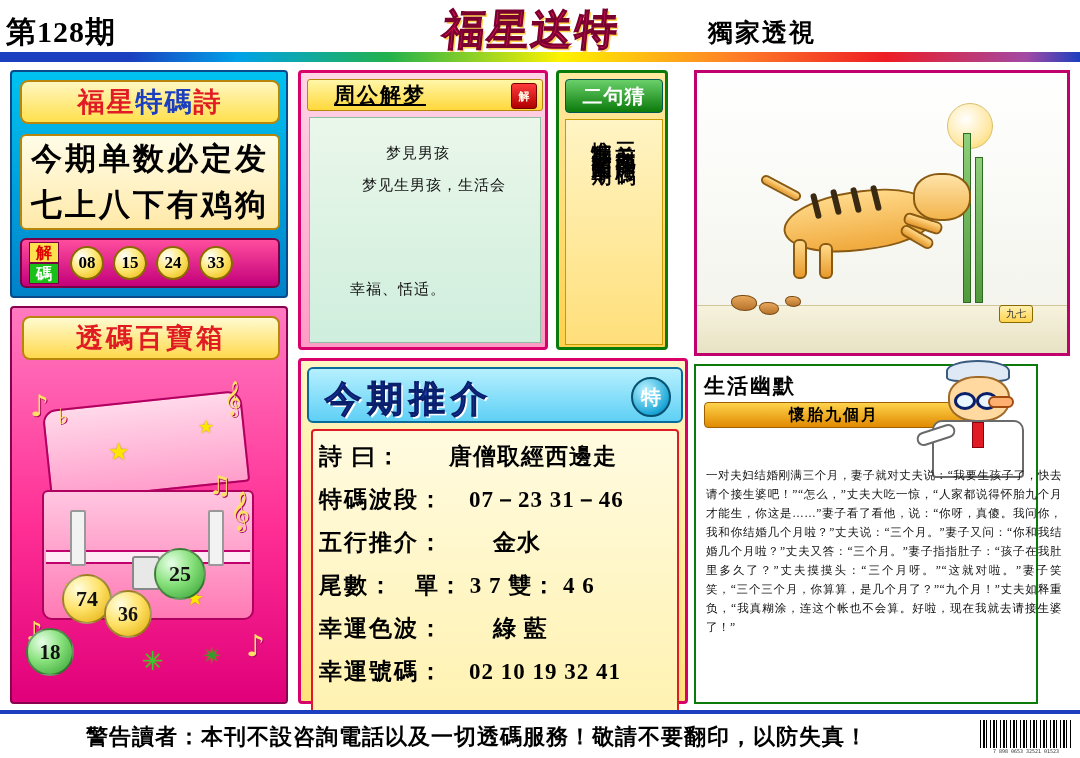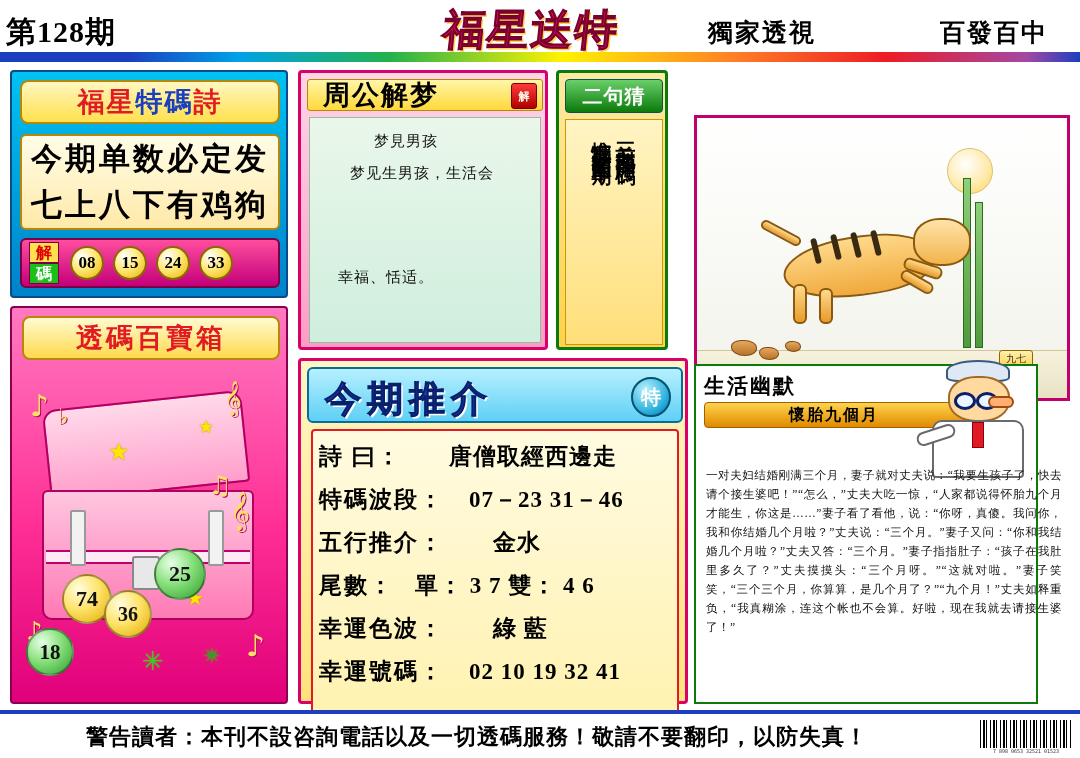--- a/index.html
+++ b/index.html
@@ -451,7 +451,6 @@
       <span>福星送特</span>
     </div>
     <div class="hdr-right1">獨家透視</div>
-    <div class="hdr-right2">百發百中</div>
   </div>
   <div class="rainbow"></div>
 

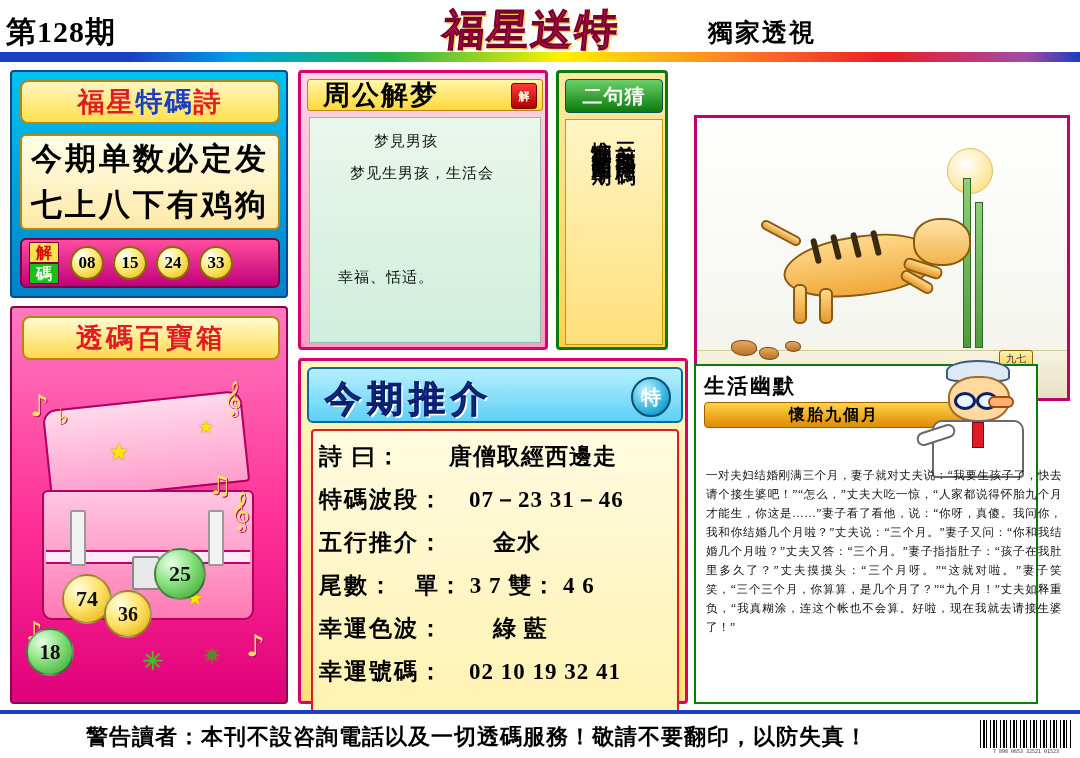--- a/index.html
+++ b/index.html
@@ -202,8 +202,8 @@
     display: flex; align-items: center;
   }
   .dream-head .t {
-    font-family: "Liberation Serif", serif; font-weight: bold; font-size: 27px;
-    color: #000; margin-left: 15px; letter-spacing: 2px;
+    font-family: "Liberation Serif", serif; font-weight: bold; font-size: 21px;
+    color: #000; margin-left: 26px; letter-spacing: 2px; text-decoration: underline;
   }
   .dream-stamp {
     position: absolute; right: 5px; top: 3px; width: 26px; height: 26px;

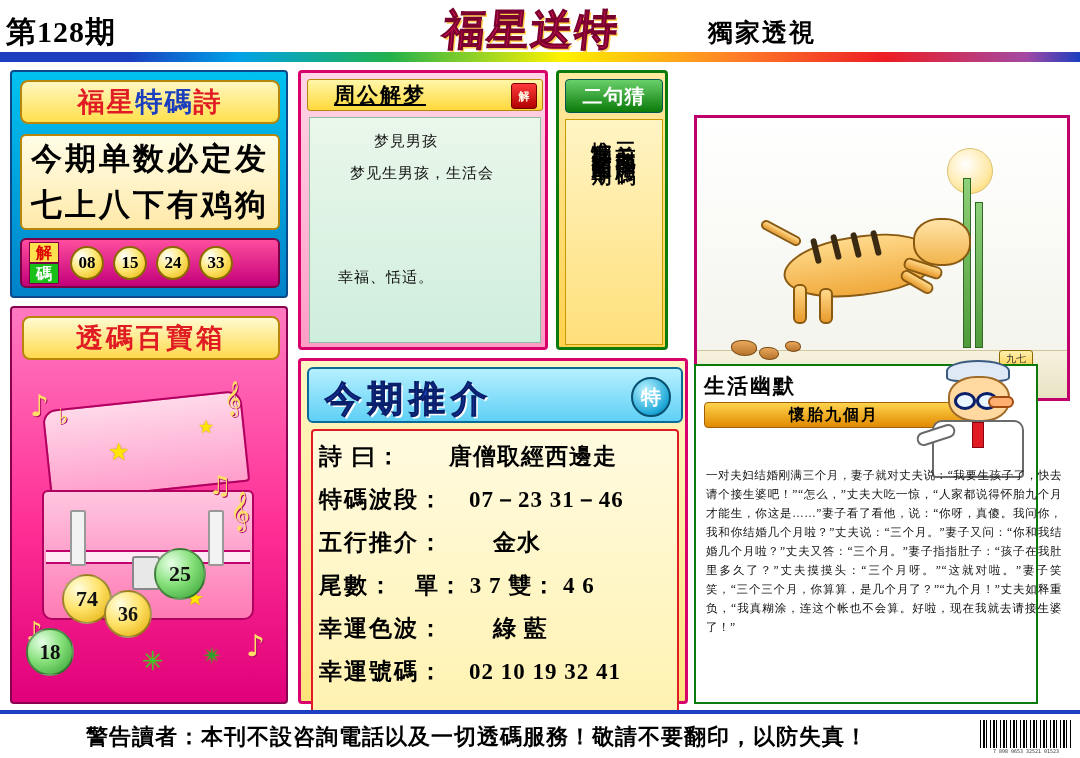--- a/index.html
+++ b/index.html
@@ -218,7 +218,7 @@
     border: 1px solid #8fbfa0;
   }
   .dream-inner p {
-    margin: 0; font-family: Liberation Serif, serif; font-size: 15px; color: #111;
+    margin: 12px; font-family: Liberation Serif, serif; font-size: 15px; color: #111;
     letter-spacing: 1px;
   }
   .dl1 { position: absolute; left: 64px; top: 14px; }

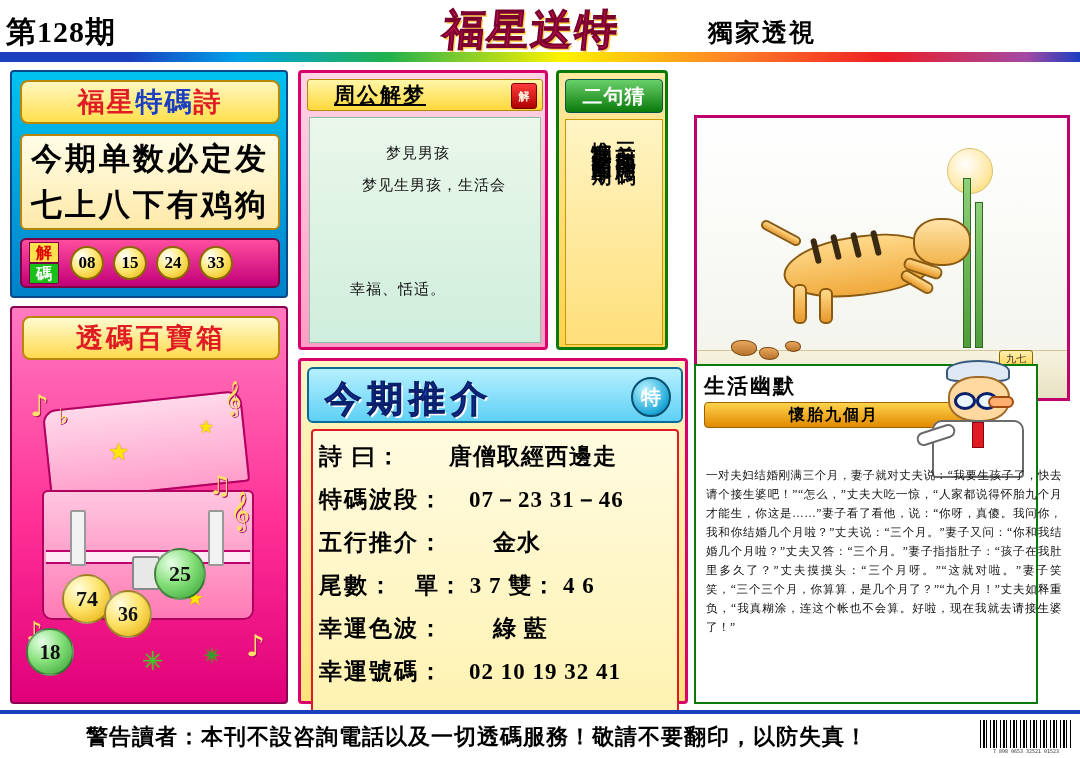--- a/index.html
+++ b/index.html
@@ -300,7 +300,6 @@
     position: absolute; left: 0; top: 0; width: 376px; height: 286px;
     background: linear-gradient(#ffffff, #f2f2ea);
     border: 3px solid #c0006c;
-    margin-top: 45px;
   }
   .sun {
     position: absolute; right: 74px; top: 30px; width: 46px; height: 46px;

